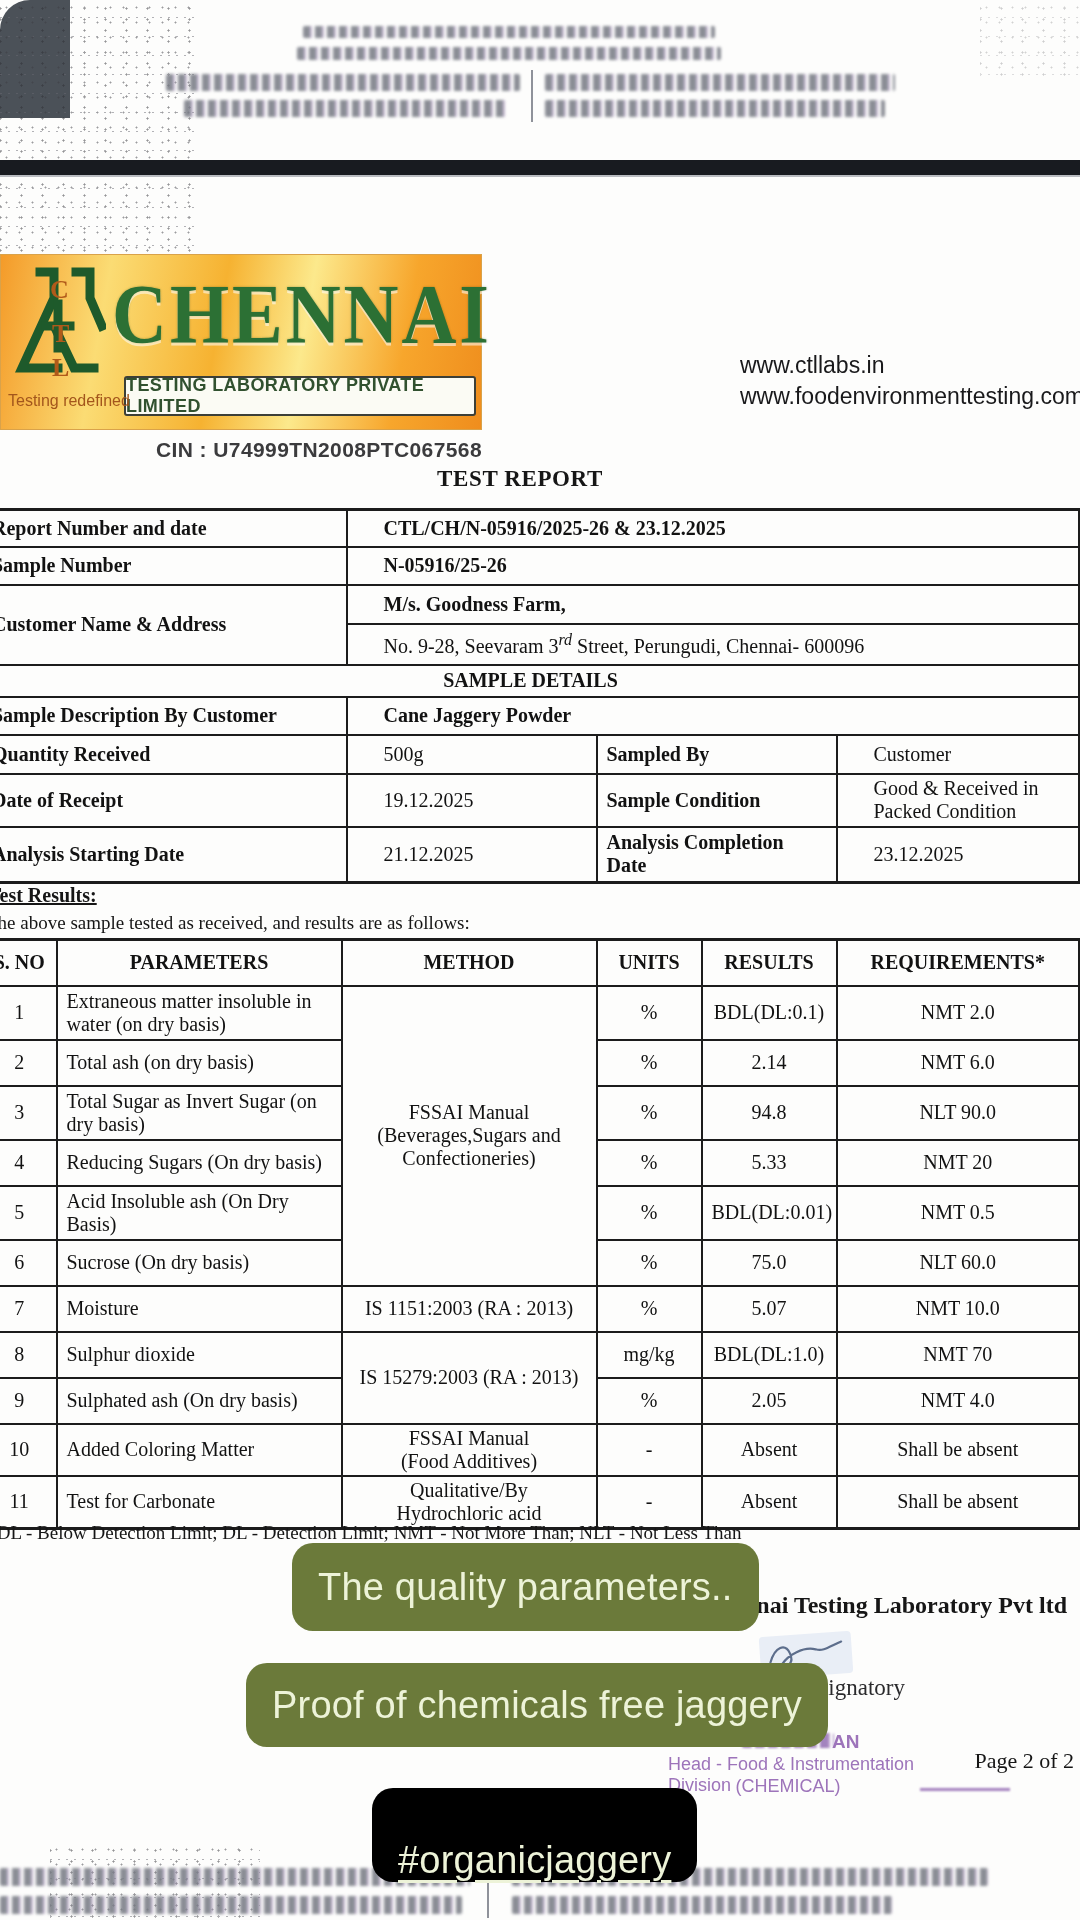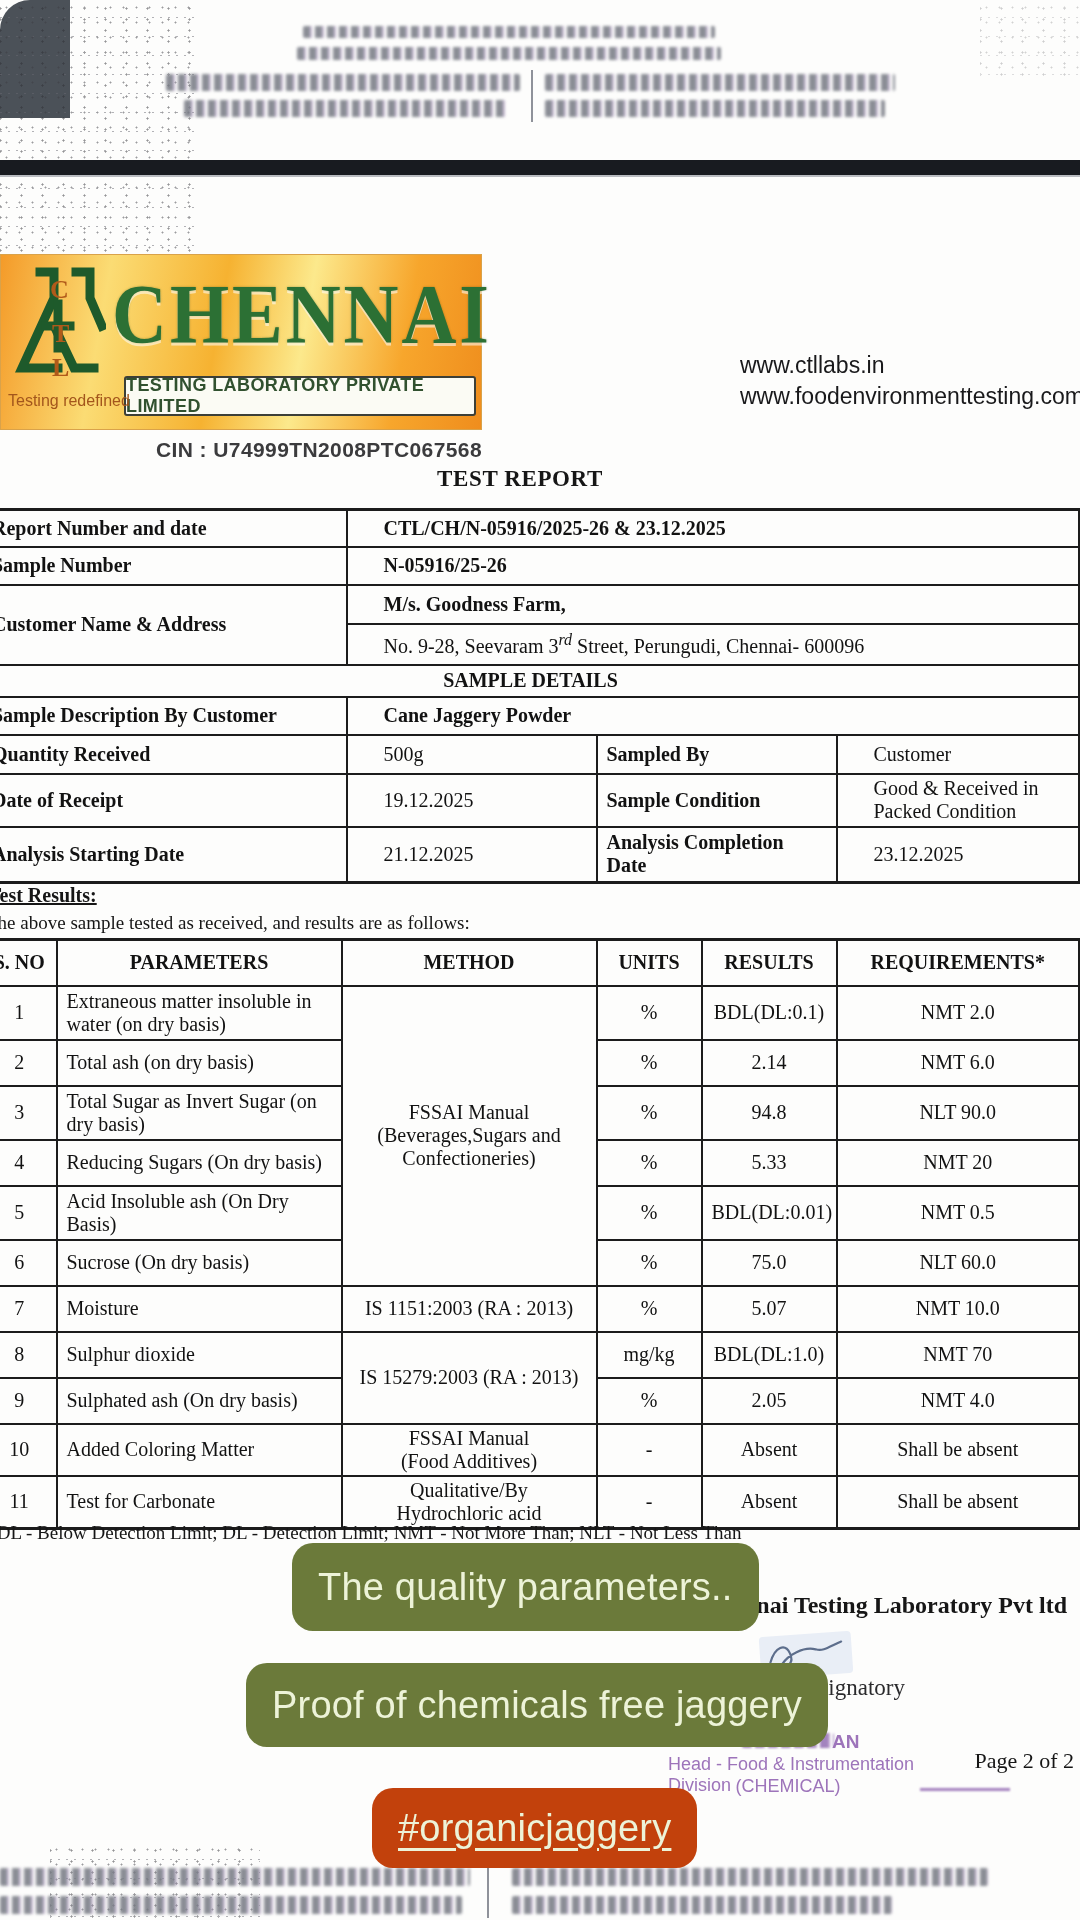--- a/index.html
+++ b/index.html
@@ -296,7 +296,7 @@
 
 <div class="pill" style="left: 292px; top: 1543px; height: 88px; background: rgb(107, 122, 58); color: rgb(237, 243, 216);">The quality parameters..</div>
 <div class="pill" style="left: 246px; top: 1663px; height: 84px; background: rgb(107, 122, 58); color: rgb(237, 243, 216);">Proof of chemicals free jaggery</div>
-<div class="pill u" style="left: 372px; top: 1788px; height: 80px; background: #c2410c; color: rgb(237, 243, 216);">
+<div class="pill u" style="left: 372px; top: 1788px; height: 94px; background: #000000; color: rgb(237, 243, 216); align-items: flex-end;">
     <span>#organicjaggery</span>
   </div>
 

